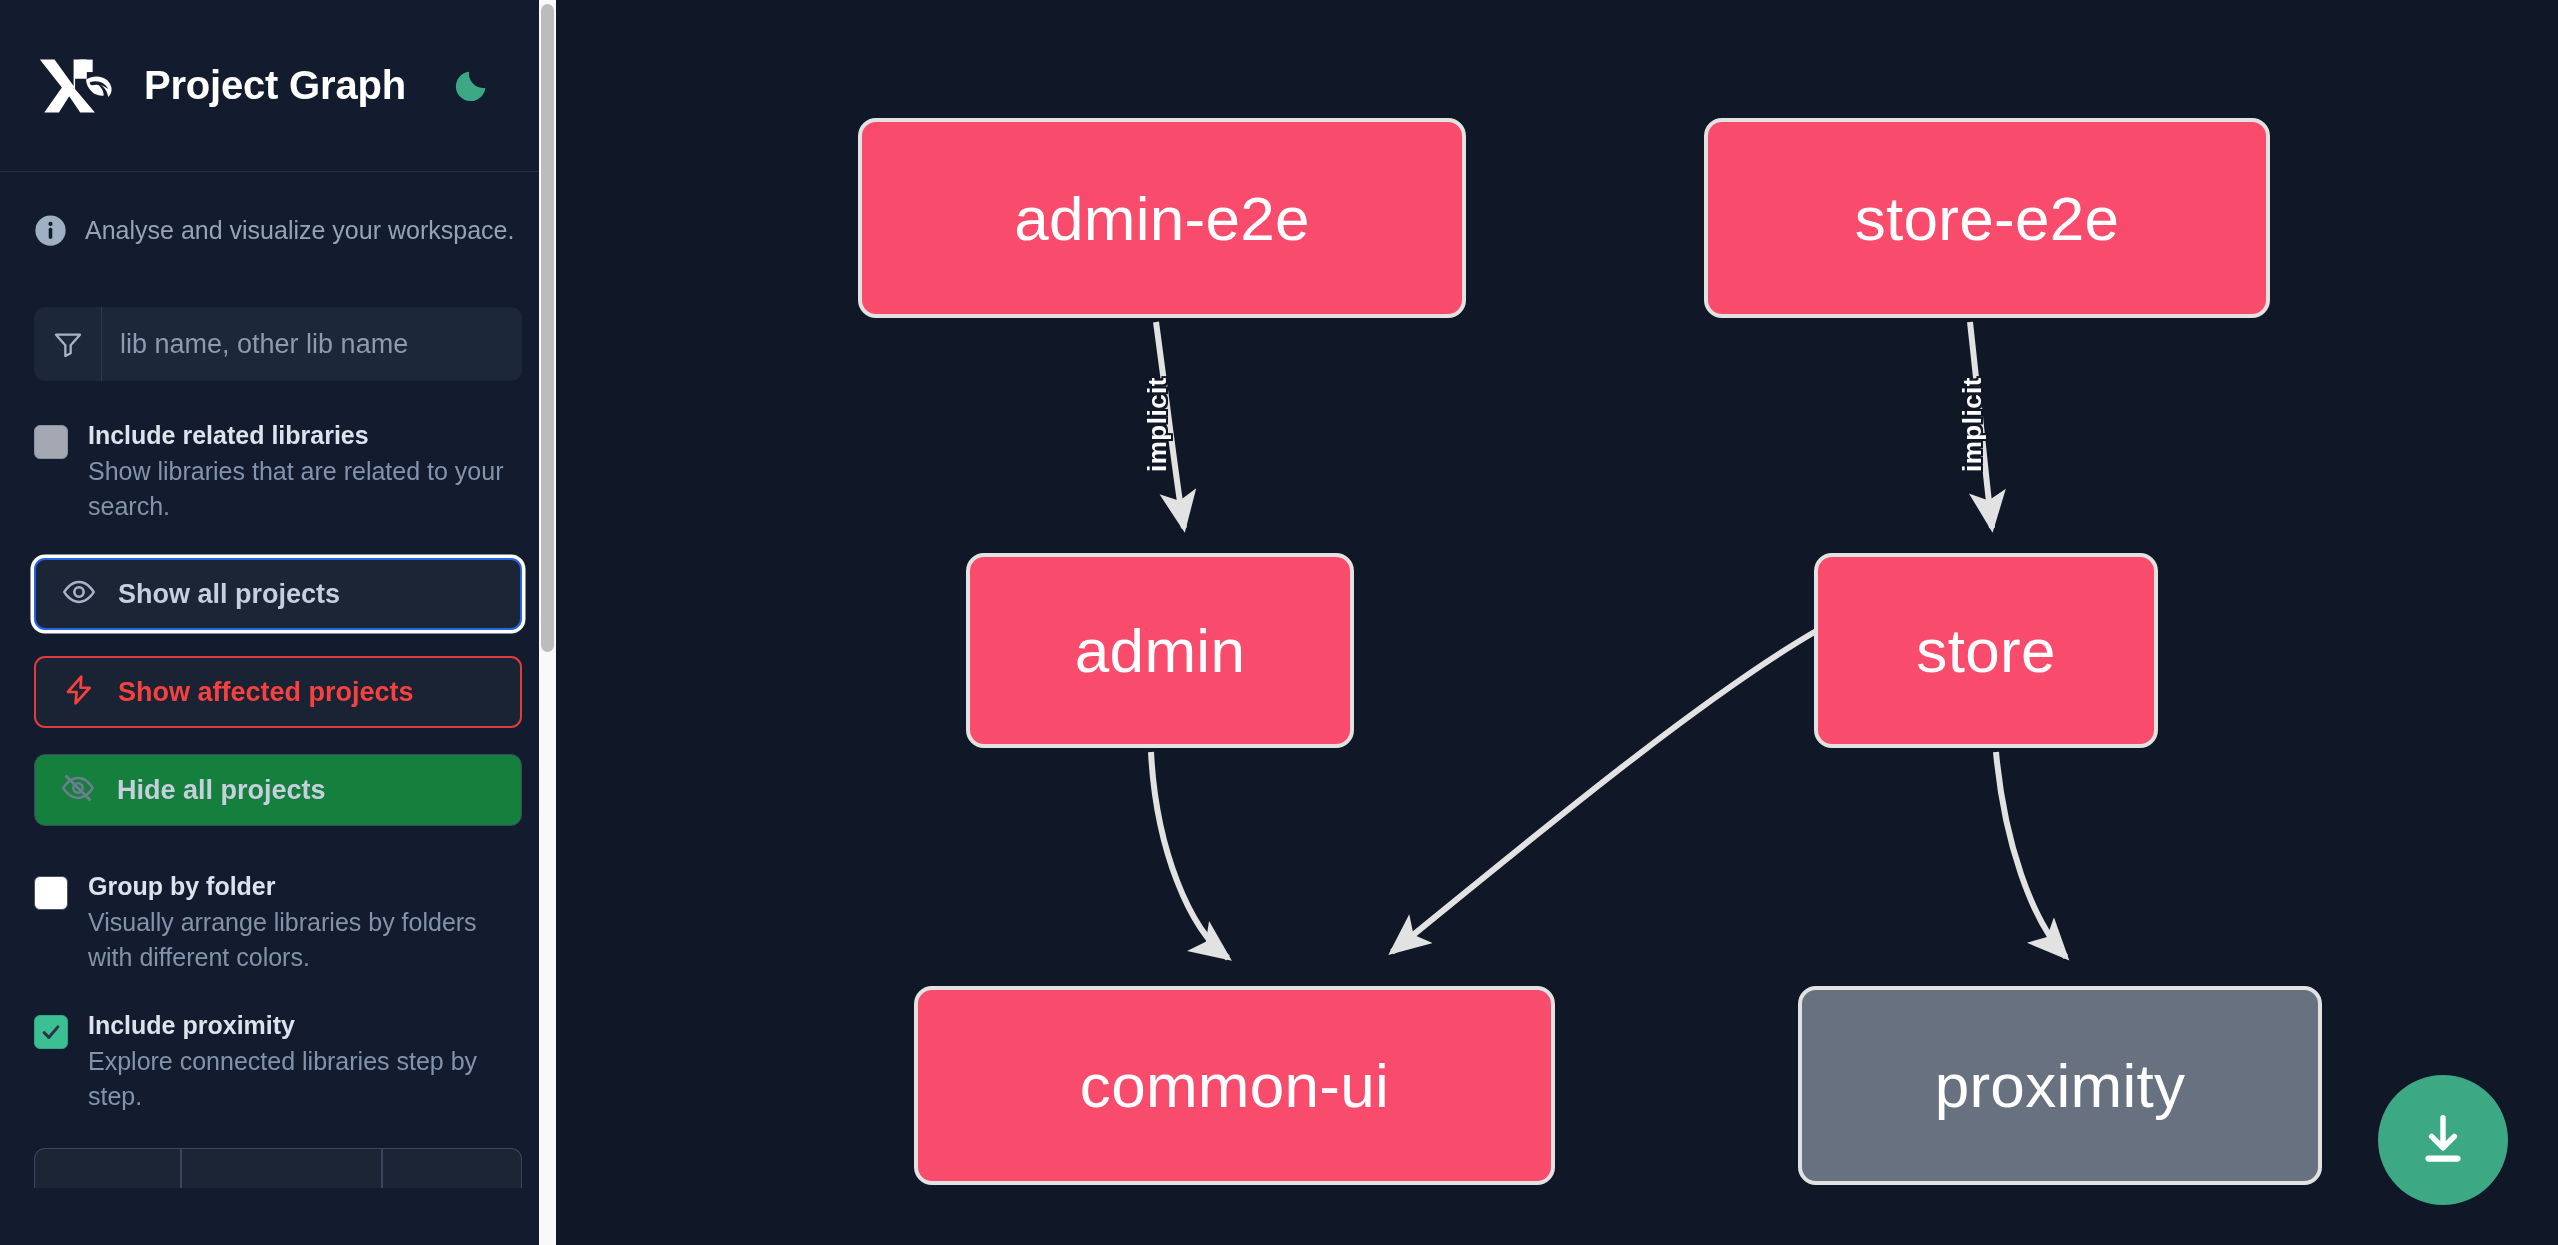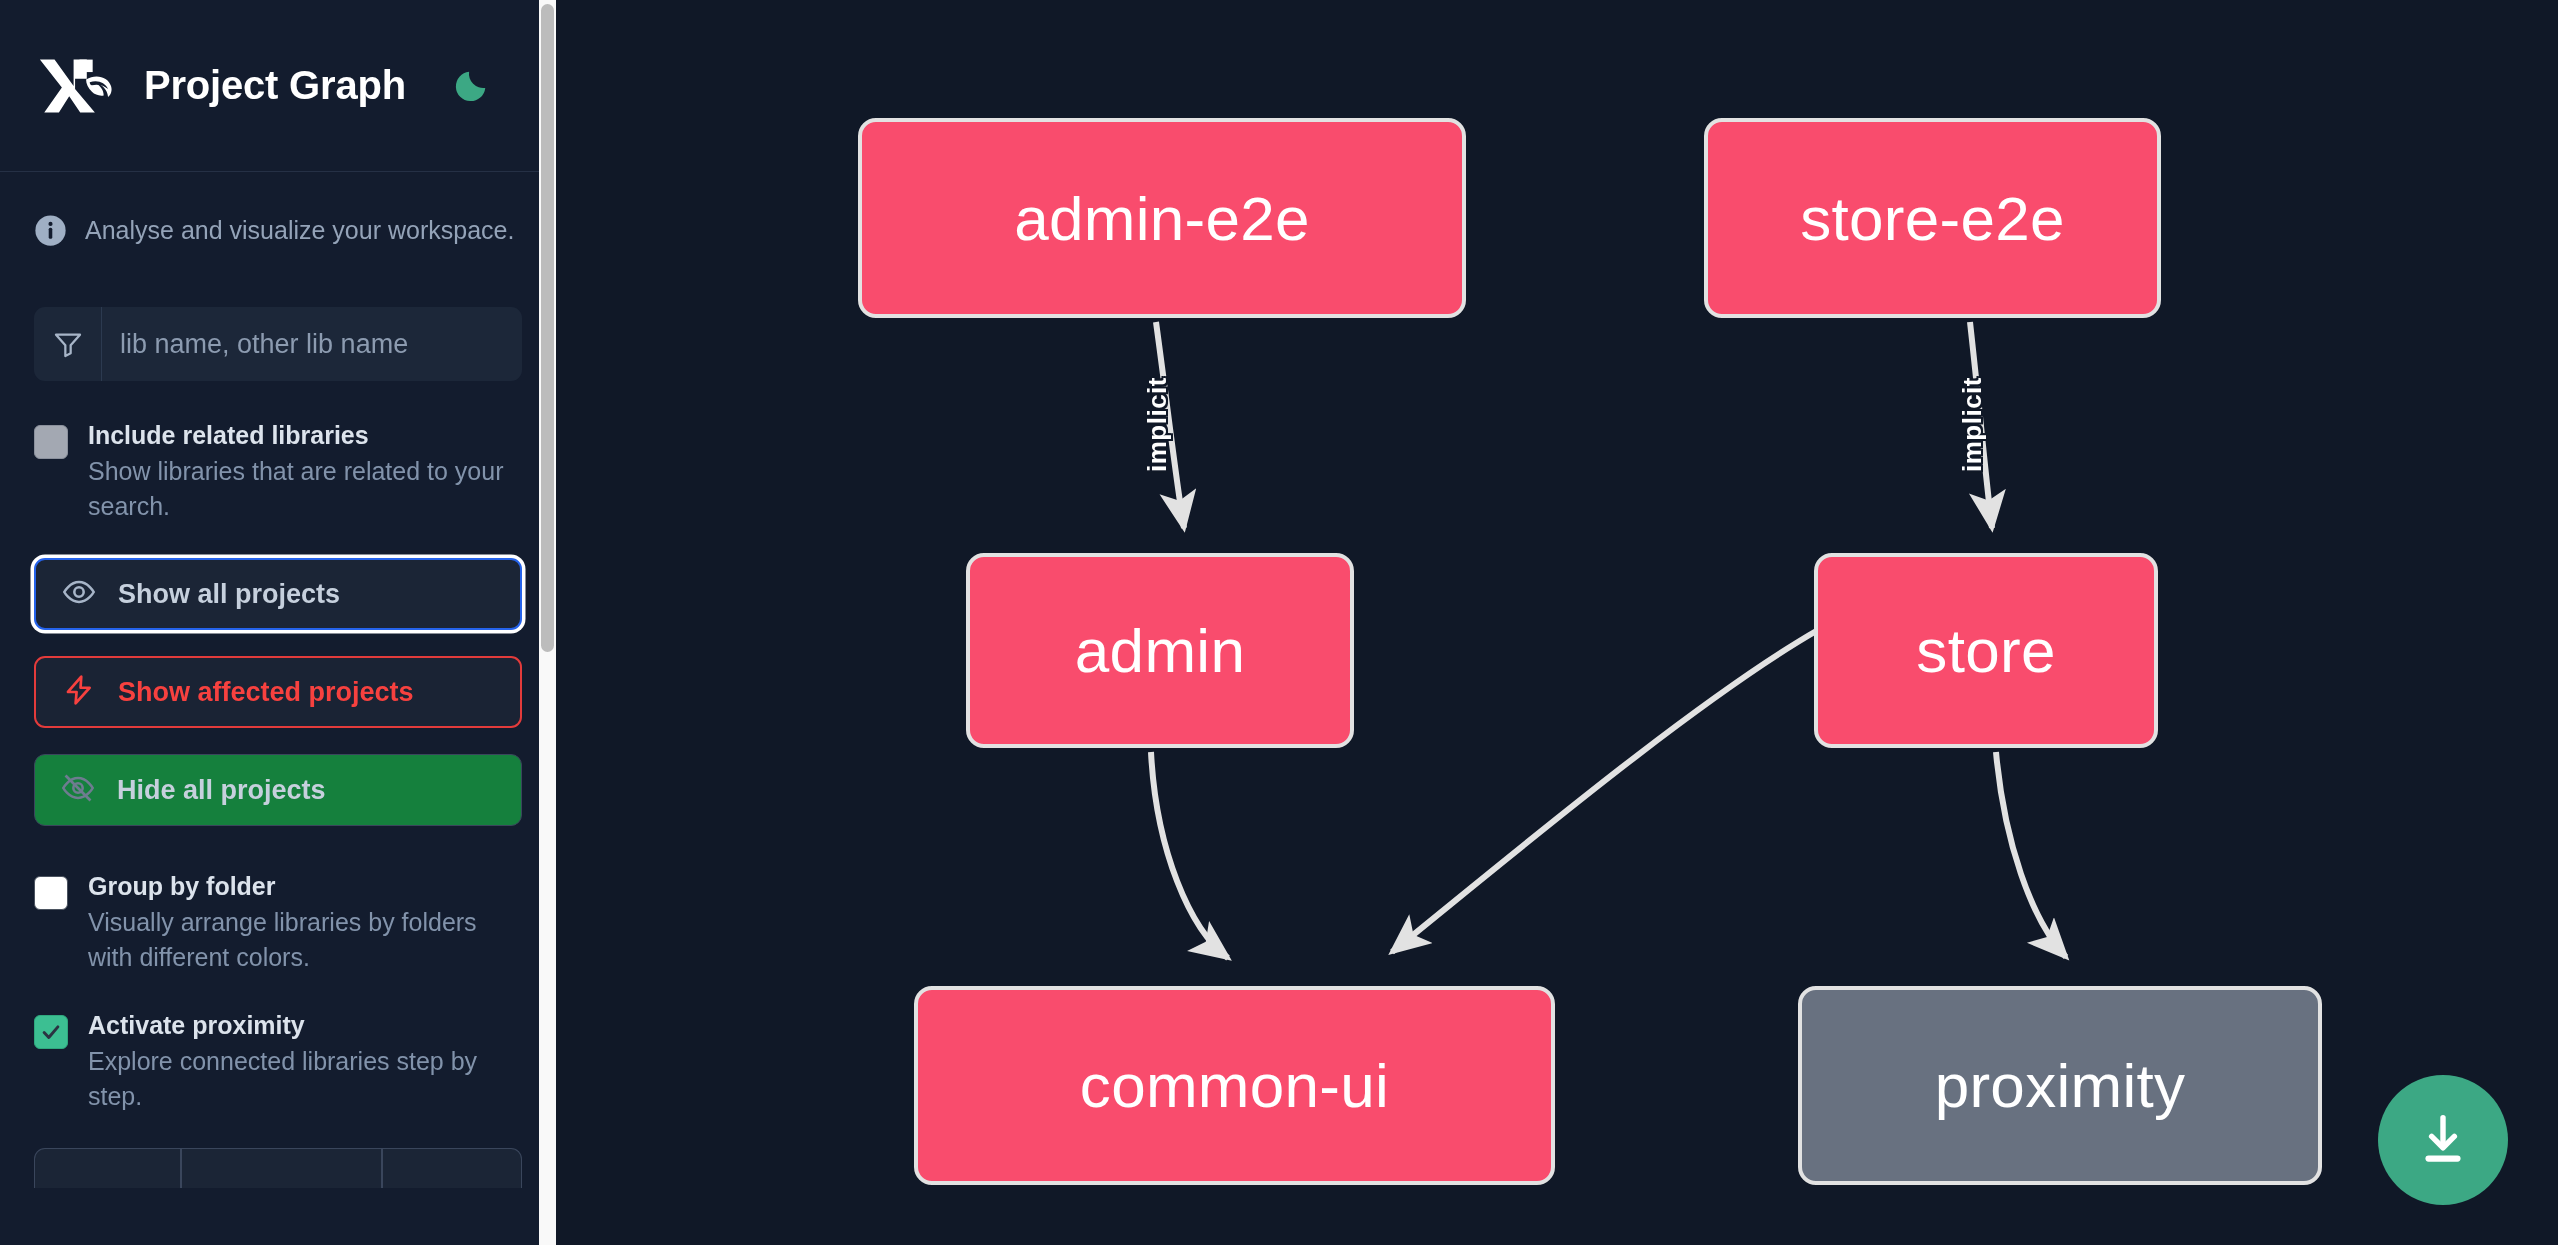--- a/index.html
+++ b/index.html
@@ -356,7 +356,7 @@
       <span>admin-e2e</span>
     </div>
 
-    <div class="node node-app" style="left:1148px; top:118px; width:457px; height:200px;">
+    <div class="node node-app" style="left:1148px; top:118px; width:566px; height:200px;">
       <span>store-e2e</span>
     </div>
 

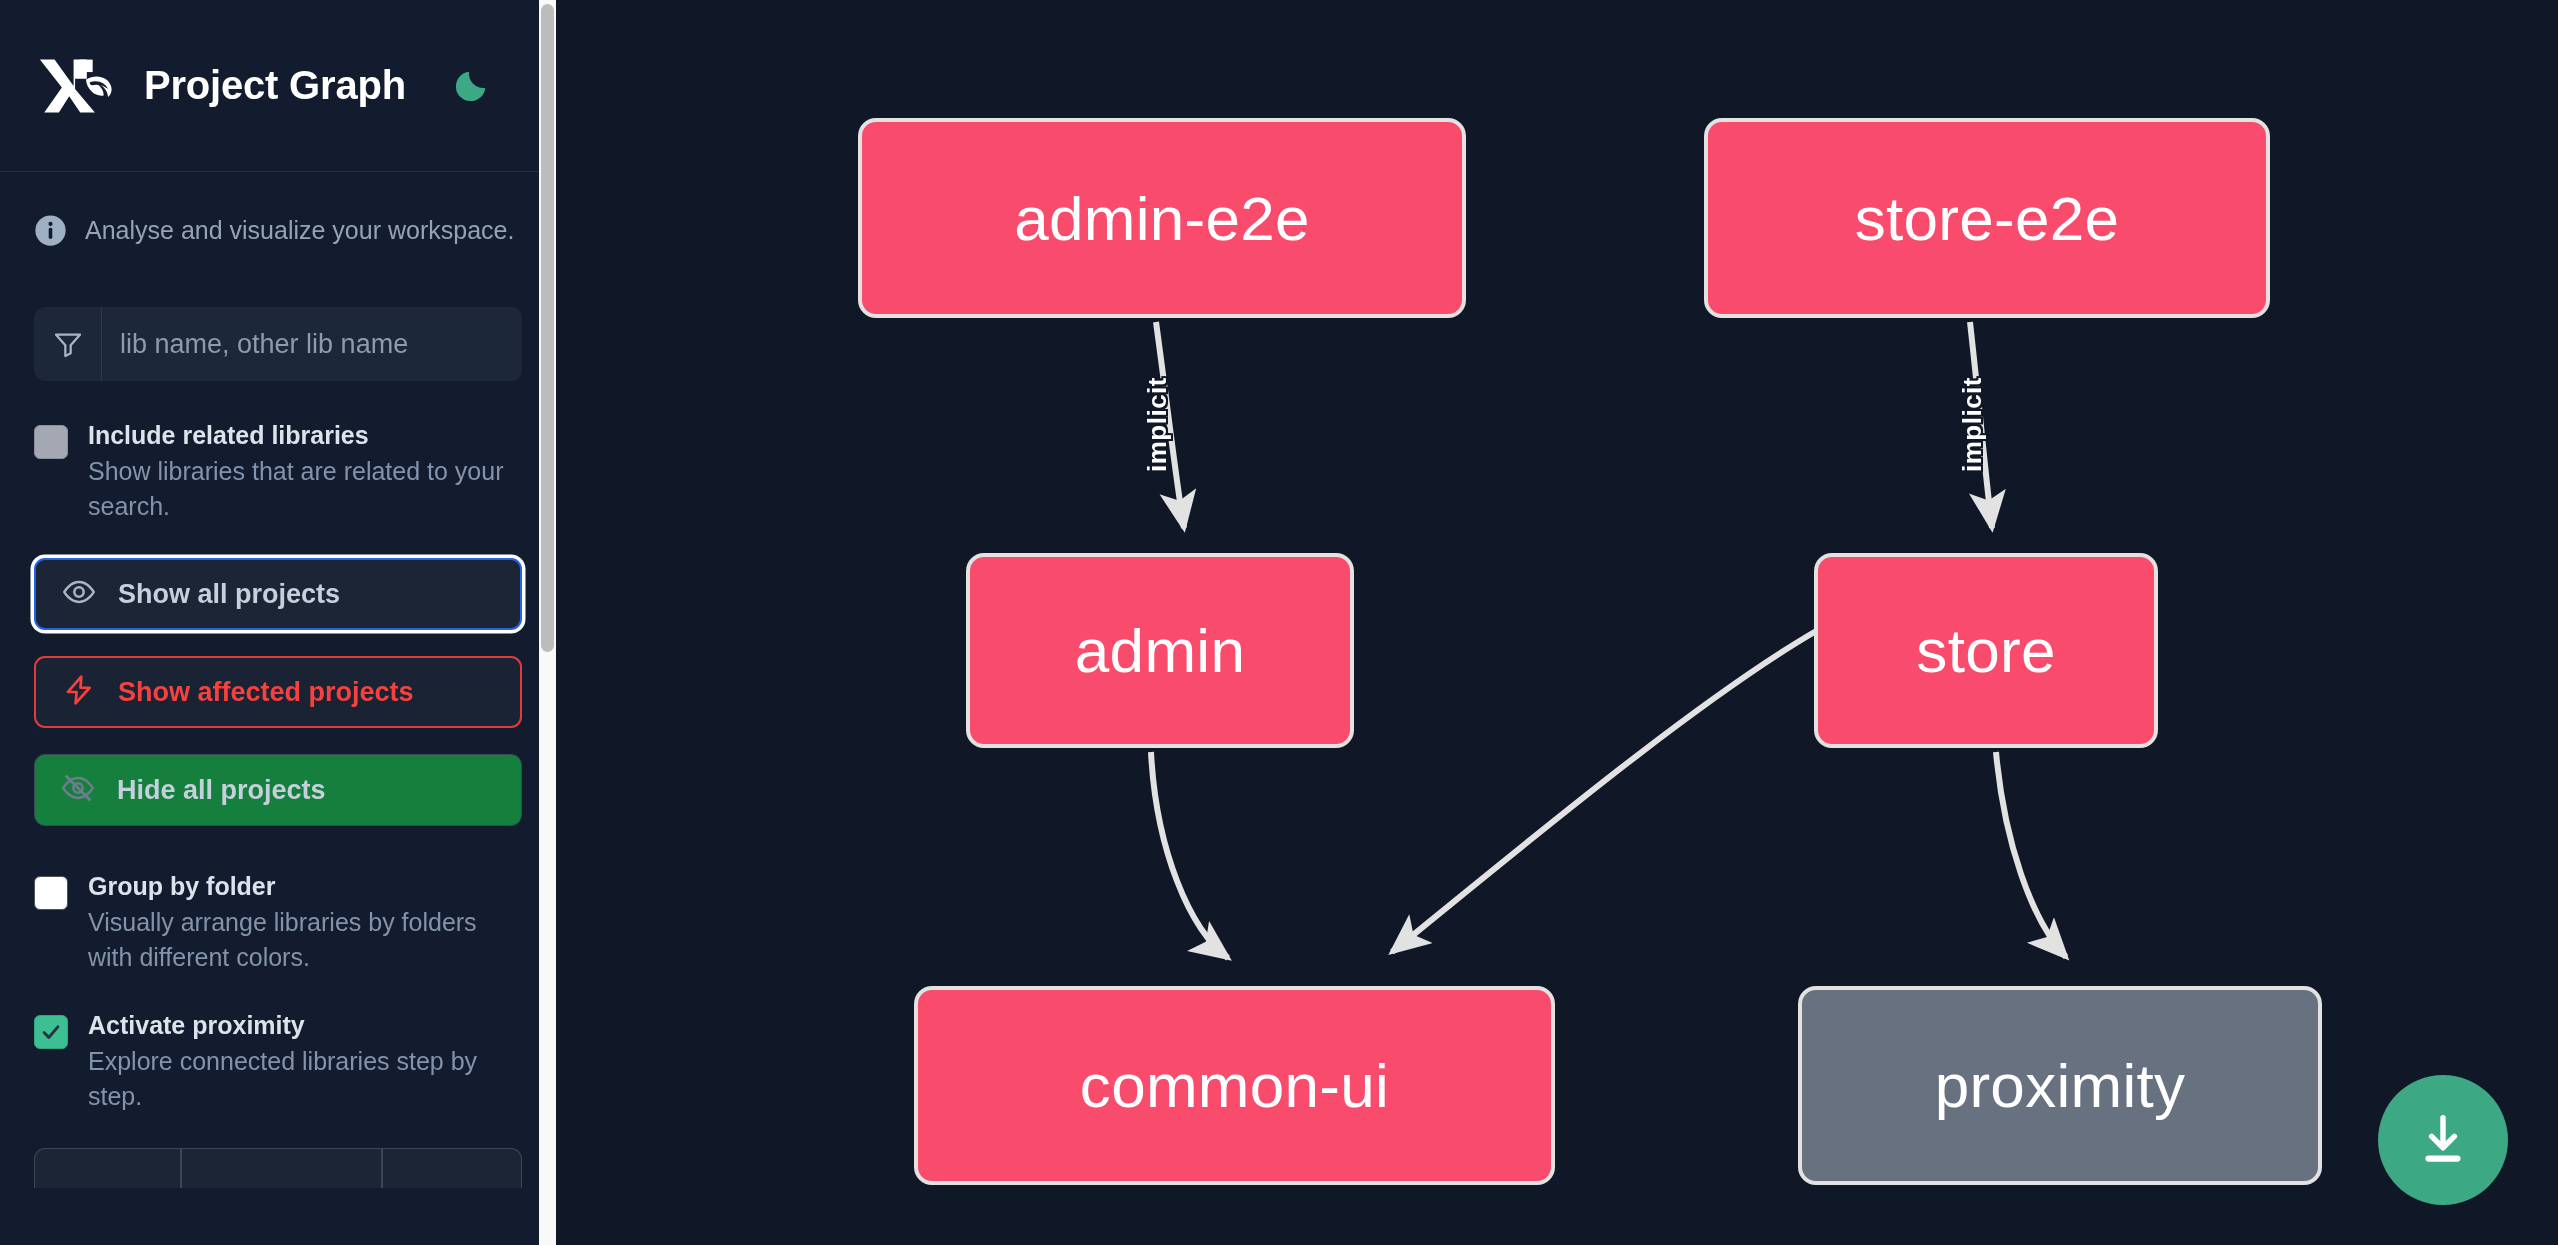--- a/index.html
+++ b/index.html
@@ -317,7 +317,7 @@
           </svg>
         </span>
         <span class="check-texts">
-          <span class="check-label">Activate proximity</span>
+          <span class="check-label">Include proximity</span>
           <div class="check-desc">Explore connected libraries step by step.</div>
         </span>
       </div>

